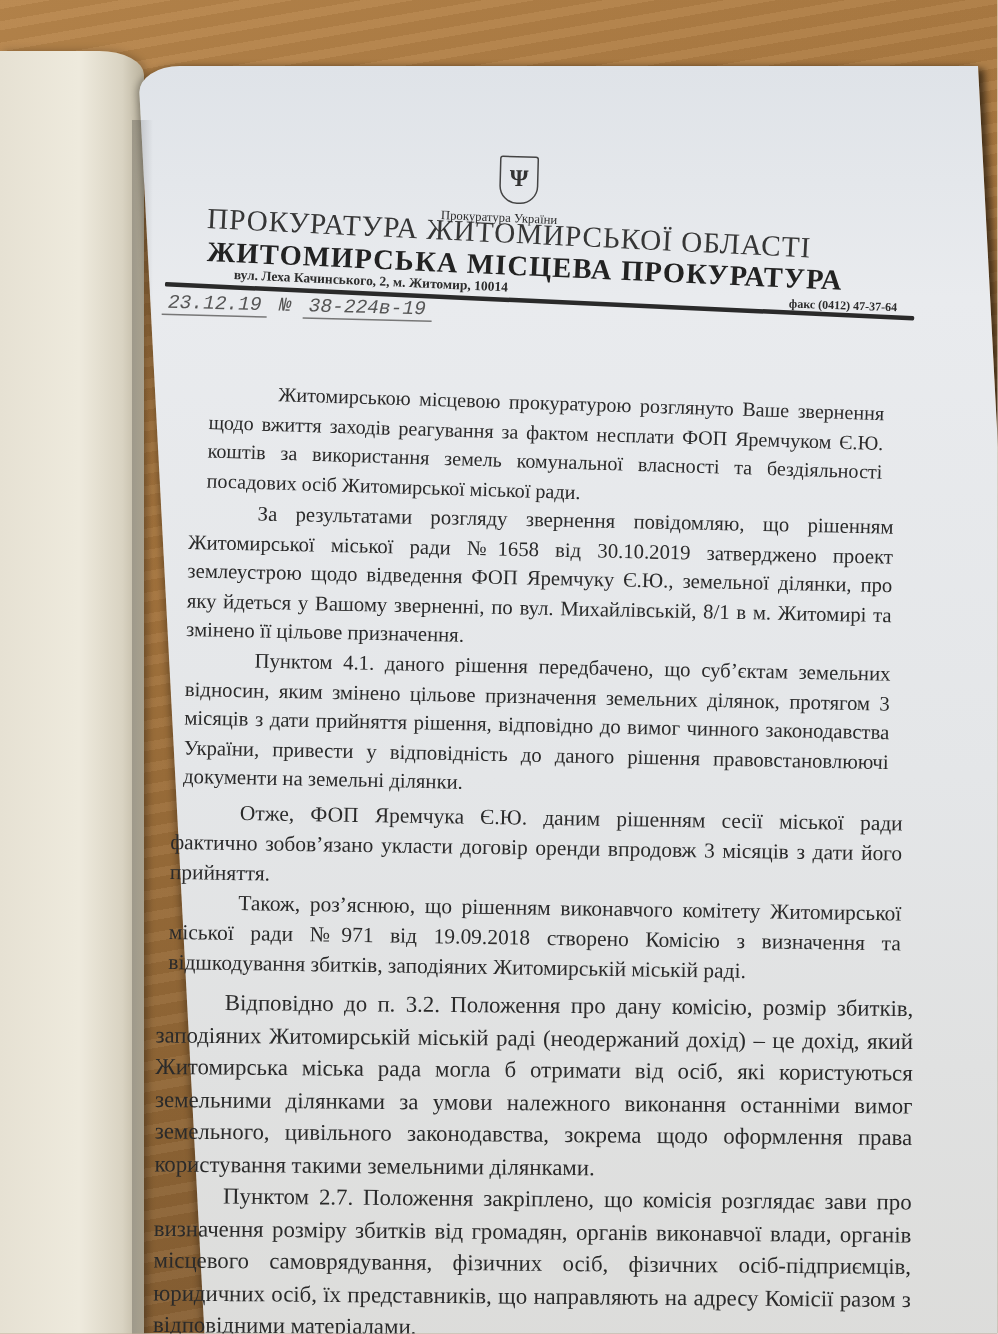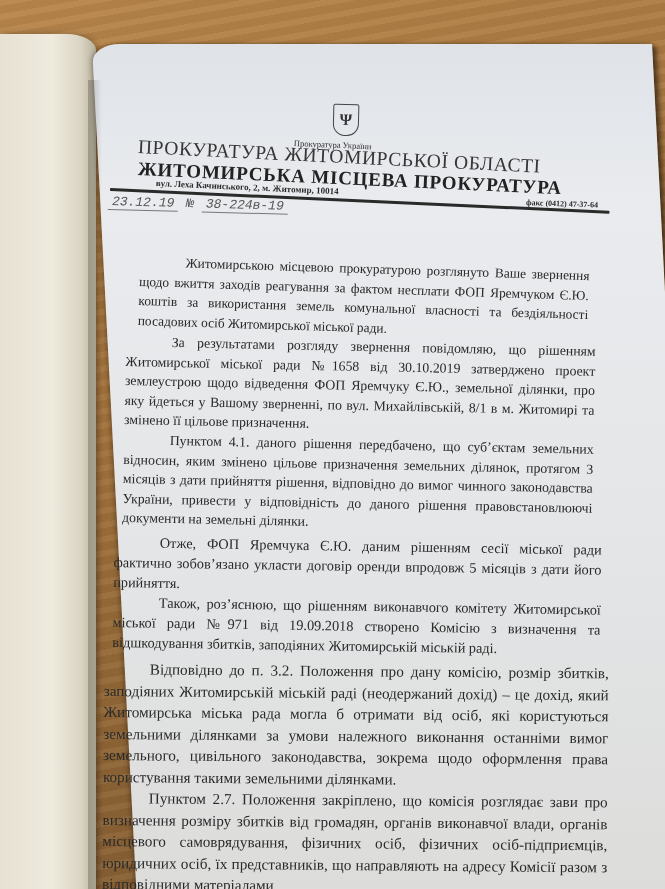--- a/index.html
+++ b/index.html
@@ -99,7 +99,7 @@
       <p class="p"><span class="ind"></span><span>Пунктом 4.1. даного рішення передбачено, що суб’єктам земельних відносин, яким змінено цільове призначення земельних ділянок, протягом 3 місяців з дати прийняття рішення, відповідно до вимог чинного законодавства України, привести у відповідність до даного рішення правовстановлюючі документи на земельні ділянки.</span></p>
     </div>
     <div class="blk3">
-      <p class="p"><span class="ind"></span><span>Отже, ФОП Яремчука Є.Ю. даним рішенням сесії міської ради фактично зобов’язано укласти договір оренди впродовж 5 місяців з дати його прийняття.</span></p>
+      <p class="p"><span class="ind"></span><span>Отже, ФОП Яремчука Є.Ю. даним рішенням сесії міської ради фактично зобов’язано укласти договір оренди впродовж 3 місяців з дати його прийняття.</span></p>
       <p class="p"><span class="ind"></span><span>Також, роз’яснюю, що рішенням виконавчого комітету Житомирської міської ради №971 від 19.09.2018 створено Комісію з визначення та відшкодування збитків, заподіяних Житомирській міській раді.</span></p>
     </div>
     <div class="blk4">

